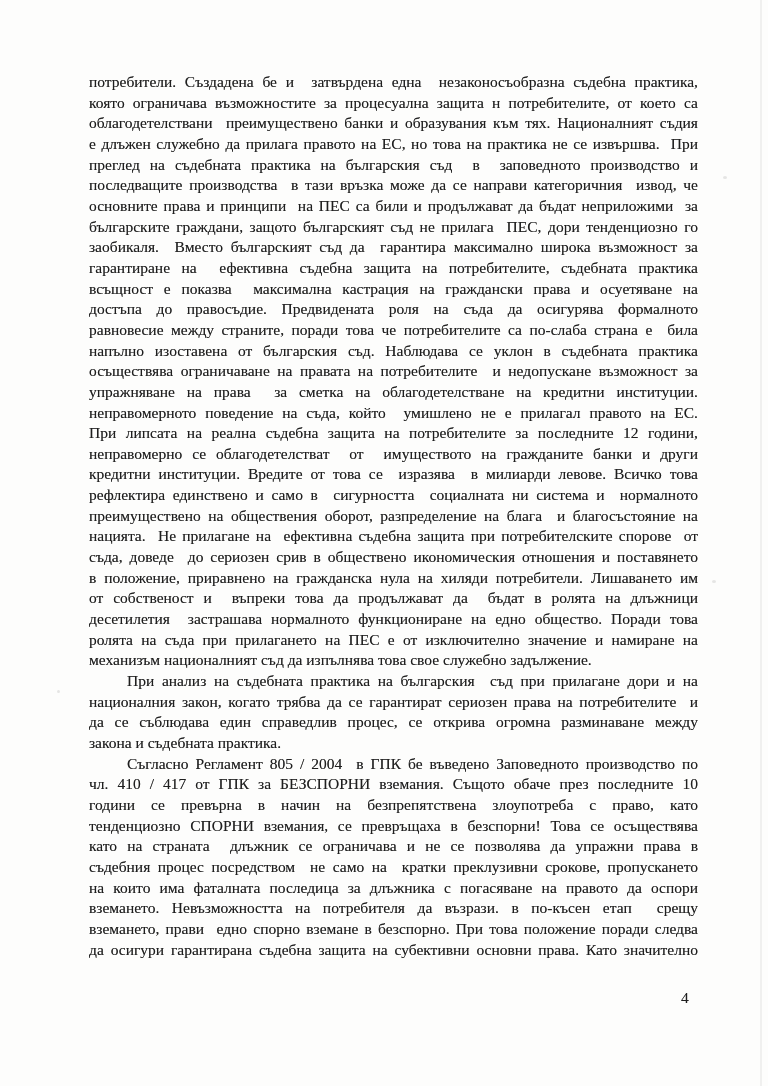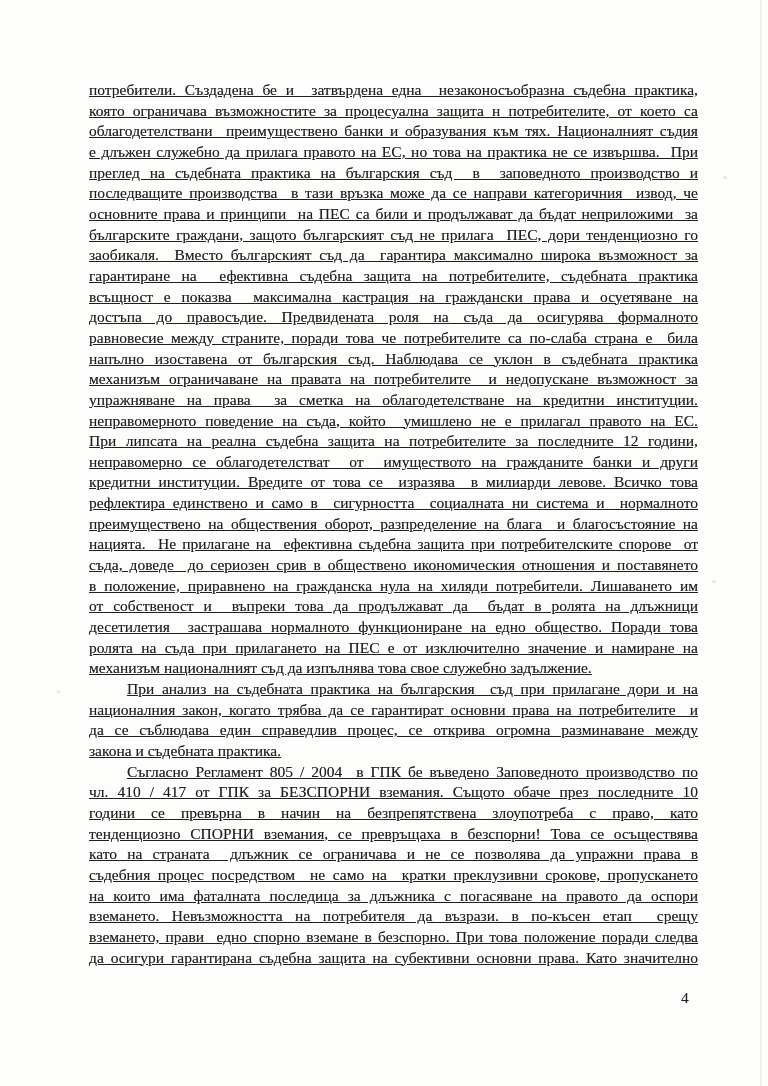--- a/index.html
+++ b/index.html
@@ -19,10 +19,9 @@
   }
   .text-block {
     position: absolute;
-    top: 80px;
+    top: 72px;
     left: 89px;
     width: 609px;
-    text-decoration: underline;
   }
   .para {
     margin: 0;

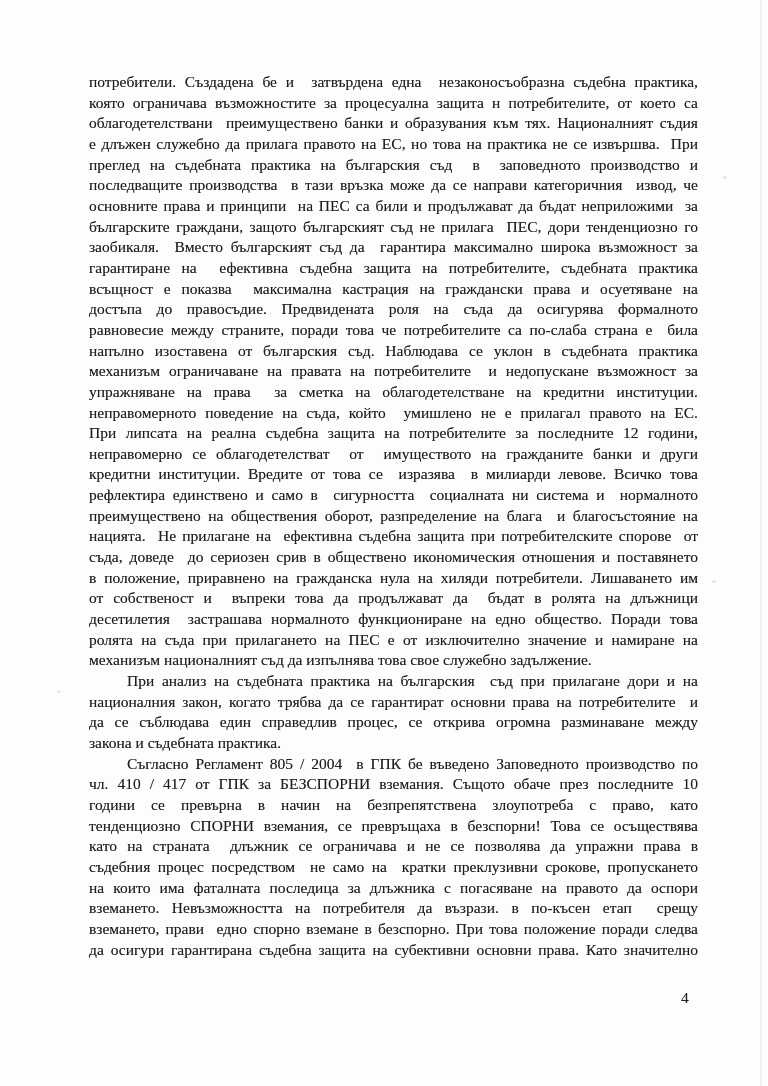--- a/index.html
+++ b/index.html
@@ -86,7 +86,7 @@
         <div class="line">достъпа до правосъдие. Предвидената роля на съда да осигурява формалното</div>
         <div class="line">равновесие между страните, поради това че потребителите са по-слаба страна е  била</div>
         <div class="line">напълно изоставена от българския съд. Наблюдава се уклон в съдебната практика</div>
-        <div class="line">механизъм ограничаване на правата на потребителите  и недопускане възможност за</div>
+        <div class="line">осъществява ограничаване на правата на потребителите  и недопускане възможност за</div>
         <div class="line">упражняване на права  за сметка на облагодетелстване на кредитни институции.</div>
         <div class="line">неправомерното поведение на съда, който  умишлено не е прилагал правото на ЕС.</div>
         <div class="line">При липсата на реална съдебна защита на потребителите за последните 12 години,</div>

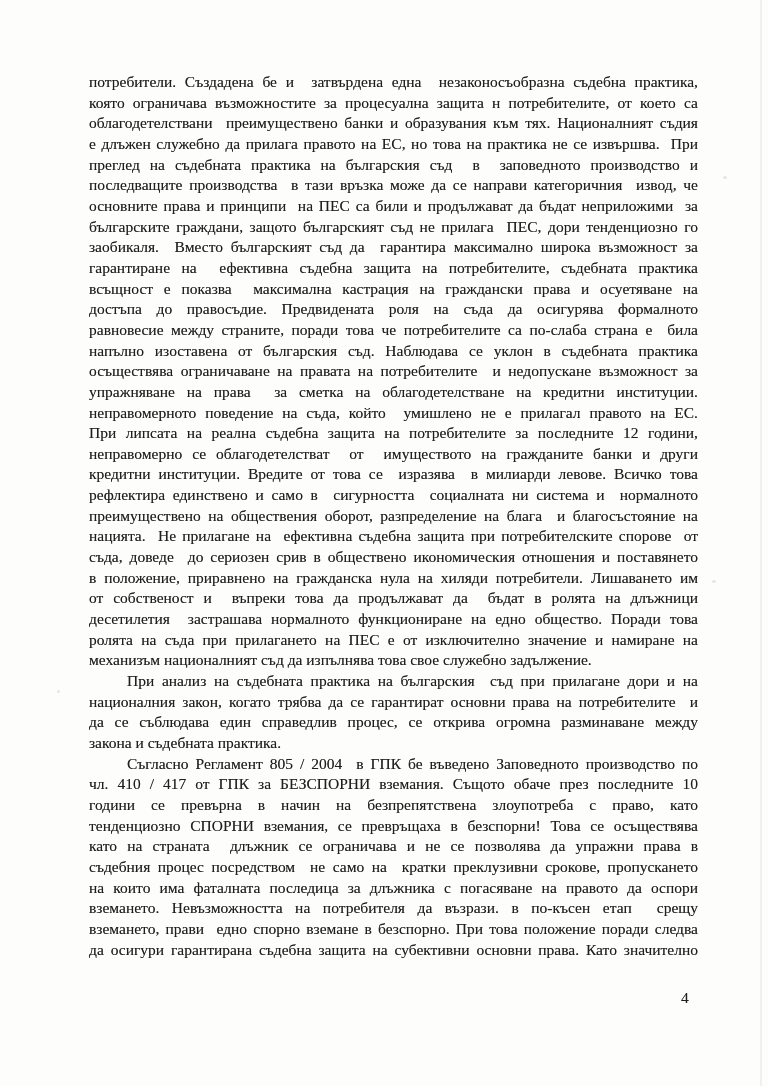--- a/index.html
+++ b/index.html
@@ -104,7 +104,7 @@
       </div>
       <div class="para">
         <div class="line indent">При анализ на съдебната практика на българския  съд при прилагане дори и на</div>
-        <div class="line">националния закон, когато трябва да се гарантират основни права на потребителите  и</div>
+        <div class="line">националния закон, когато трябва да се гарантират сериозен права на потребителите  и</div>
         <div class="line">да се съблюдава един справедлив процес, се открива огромна разминаване между</div>
         <div class="line para-end">закона и съдебната практика.</div>
       </div>

